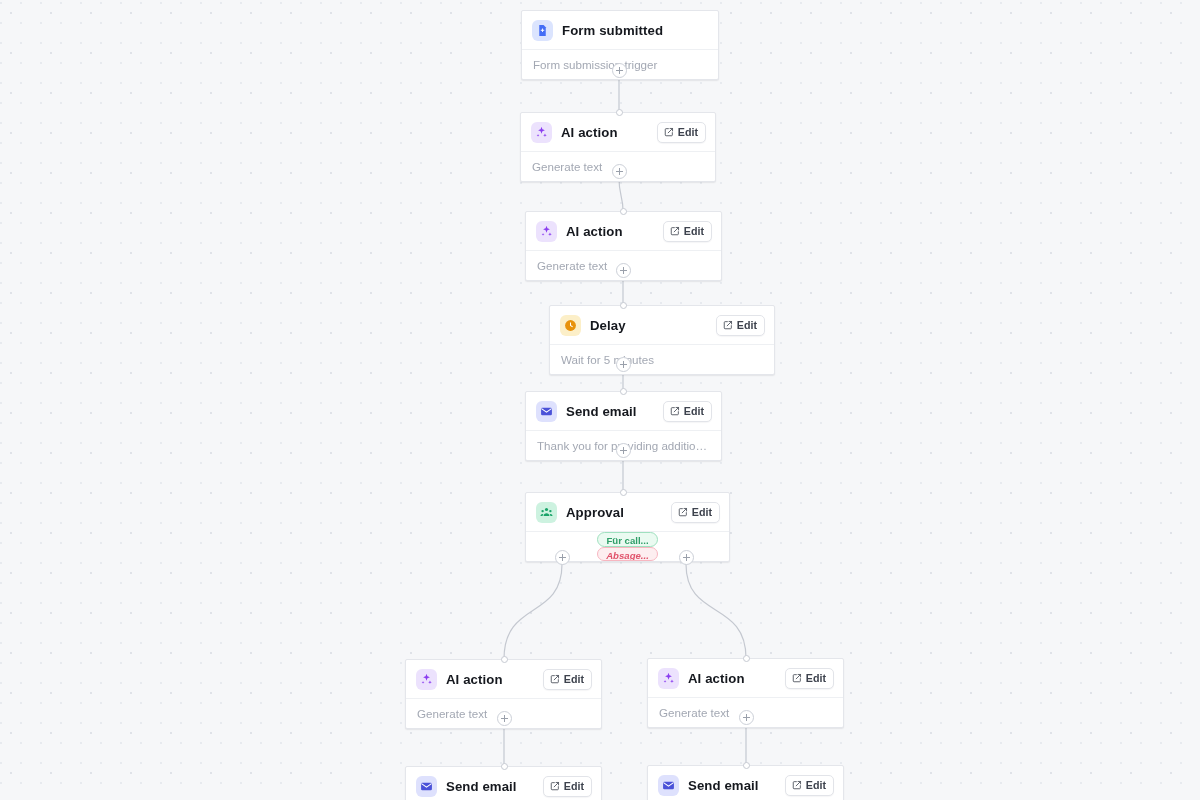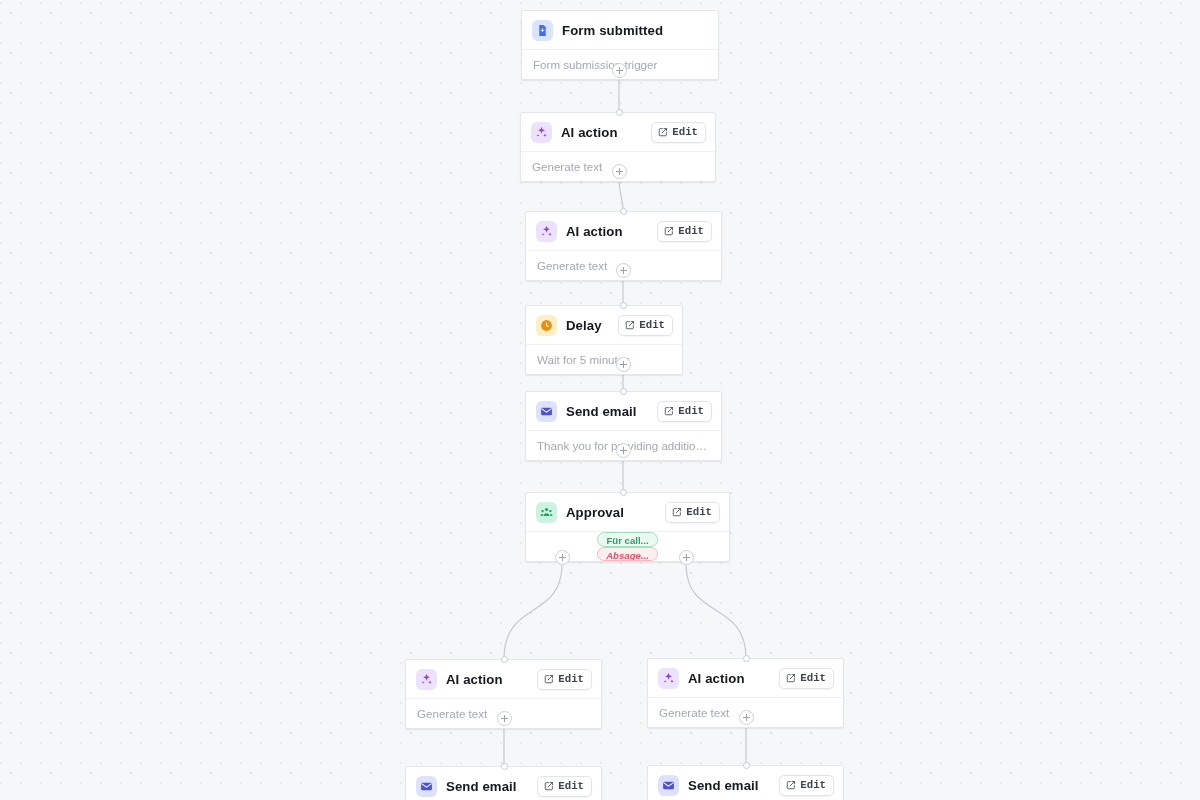--- a/index.html
+++ b/index.html
@@ -108,7 +108,6 @@
     box-shadow: 0 1px 1px rgba(16,24,40,.04);
     flex: 0 0 auto;
     cursor: pointer;
-    font-family: Liberation Mono, monospace;
   }
   .edit-btn svg { display: block; }
 

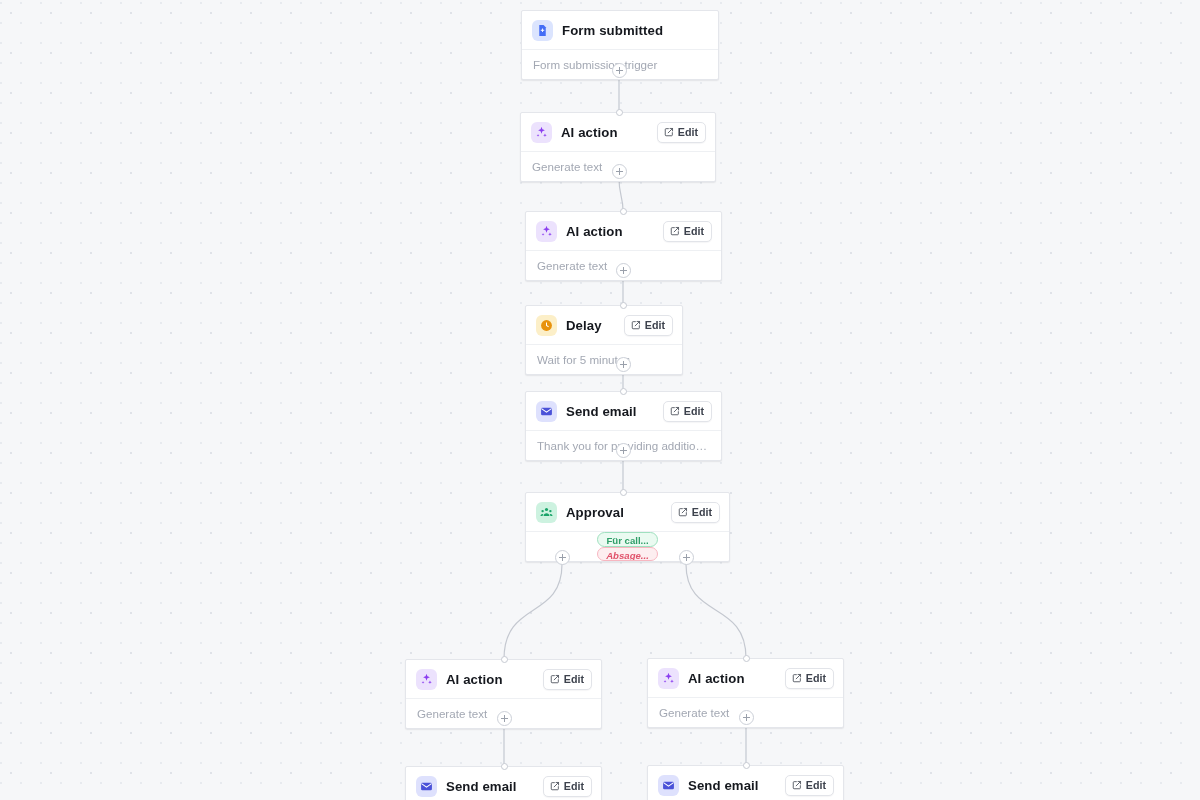--- a/index.html
+++ b/index.html
@@ -246,7 +246,7 @@
           <div class="node-subtitle">Generate text</div>
         </div>
       </div>
-      <div class="node" style="left: 525px; top: 305px; width: 158px;">
+      <div class="node" style="left: 549px; top: 305px; width: 226px;">
         <div class="node-header">
           <div class="type-icon ic-delay">
             <svg xmlns="http://www.w3.org/2000/svg" width="13" height="13" viewBox="0 0 24 24" fill="#e8920c">

